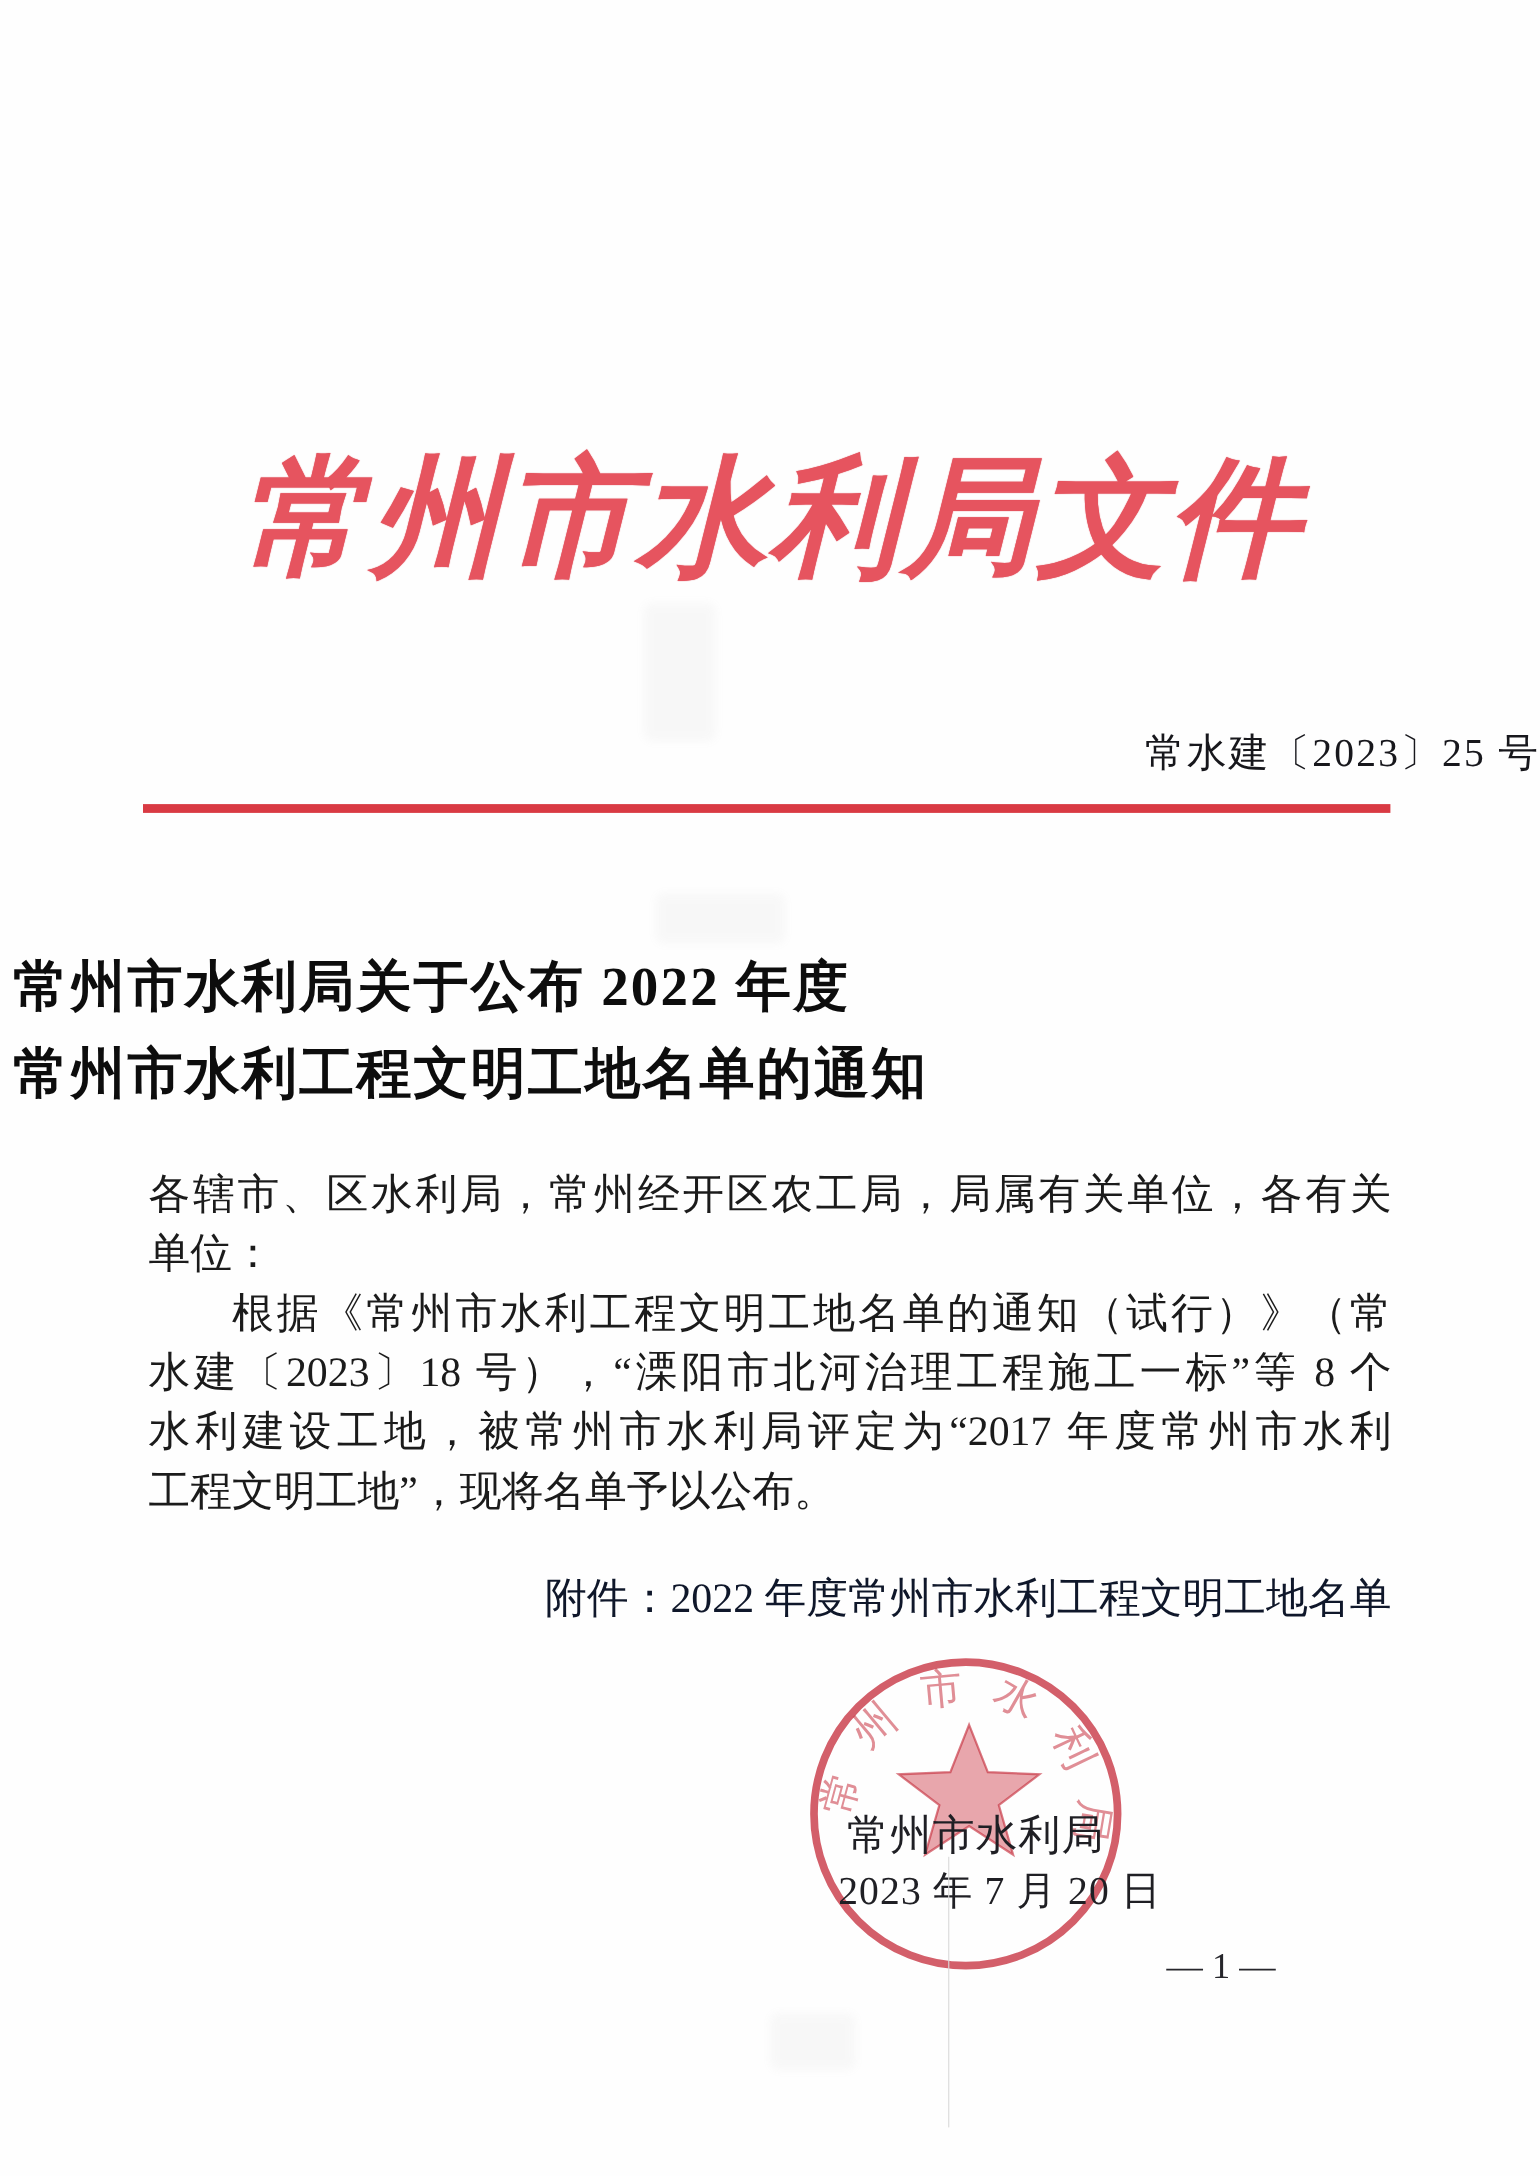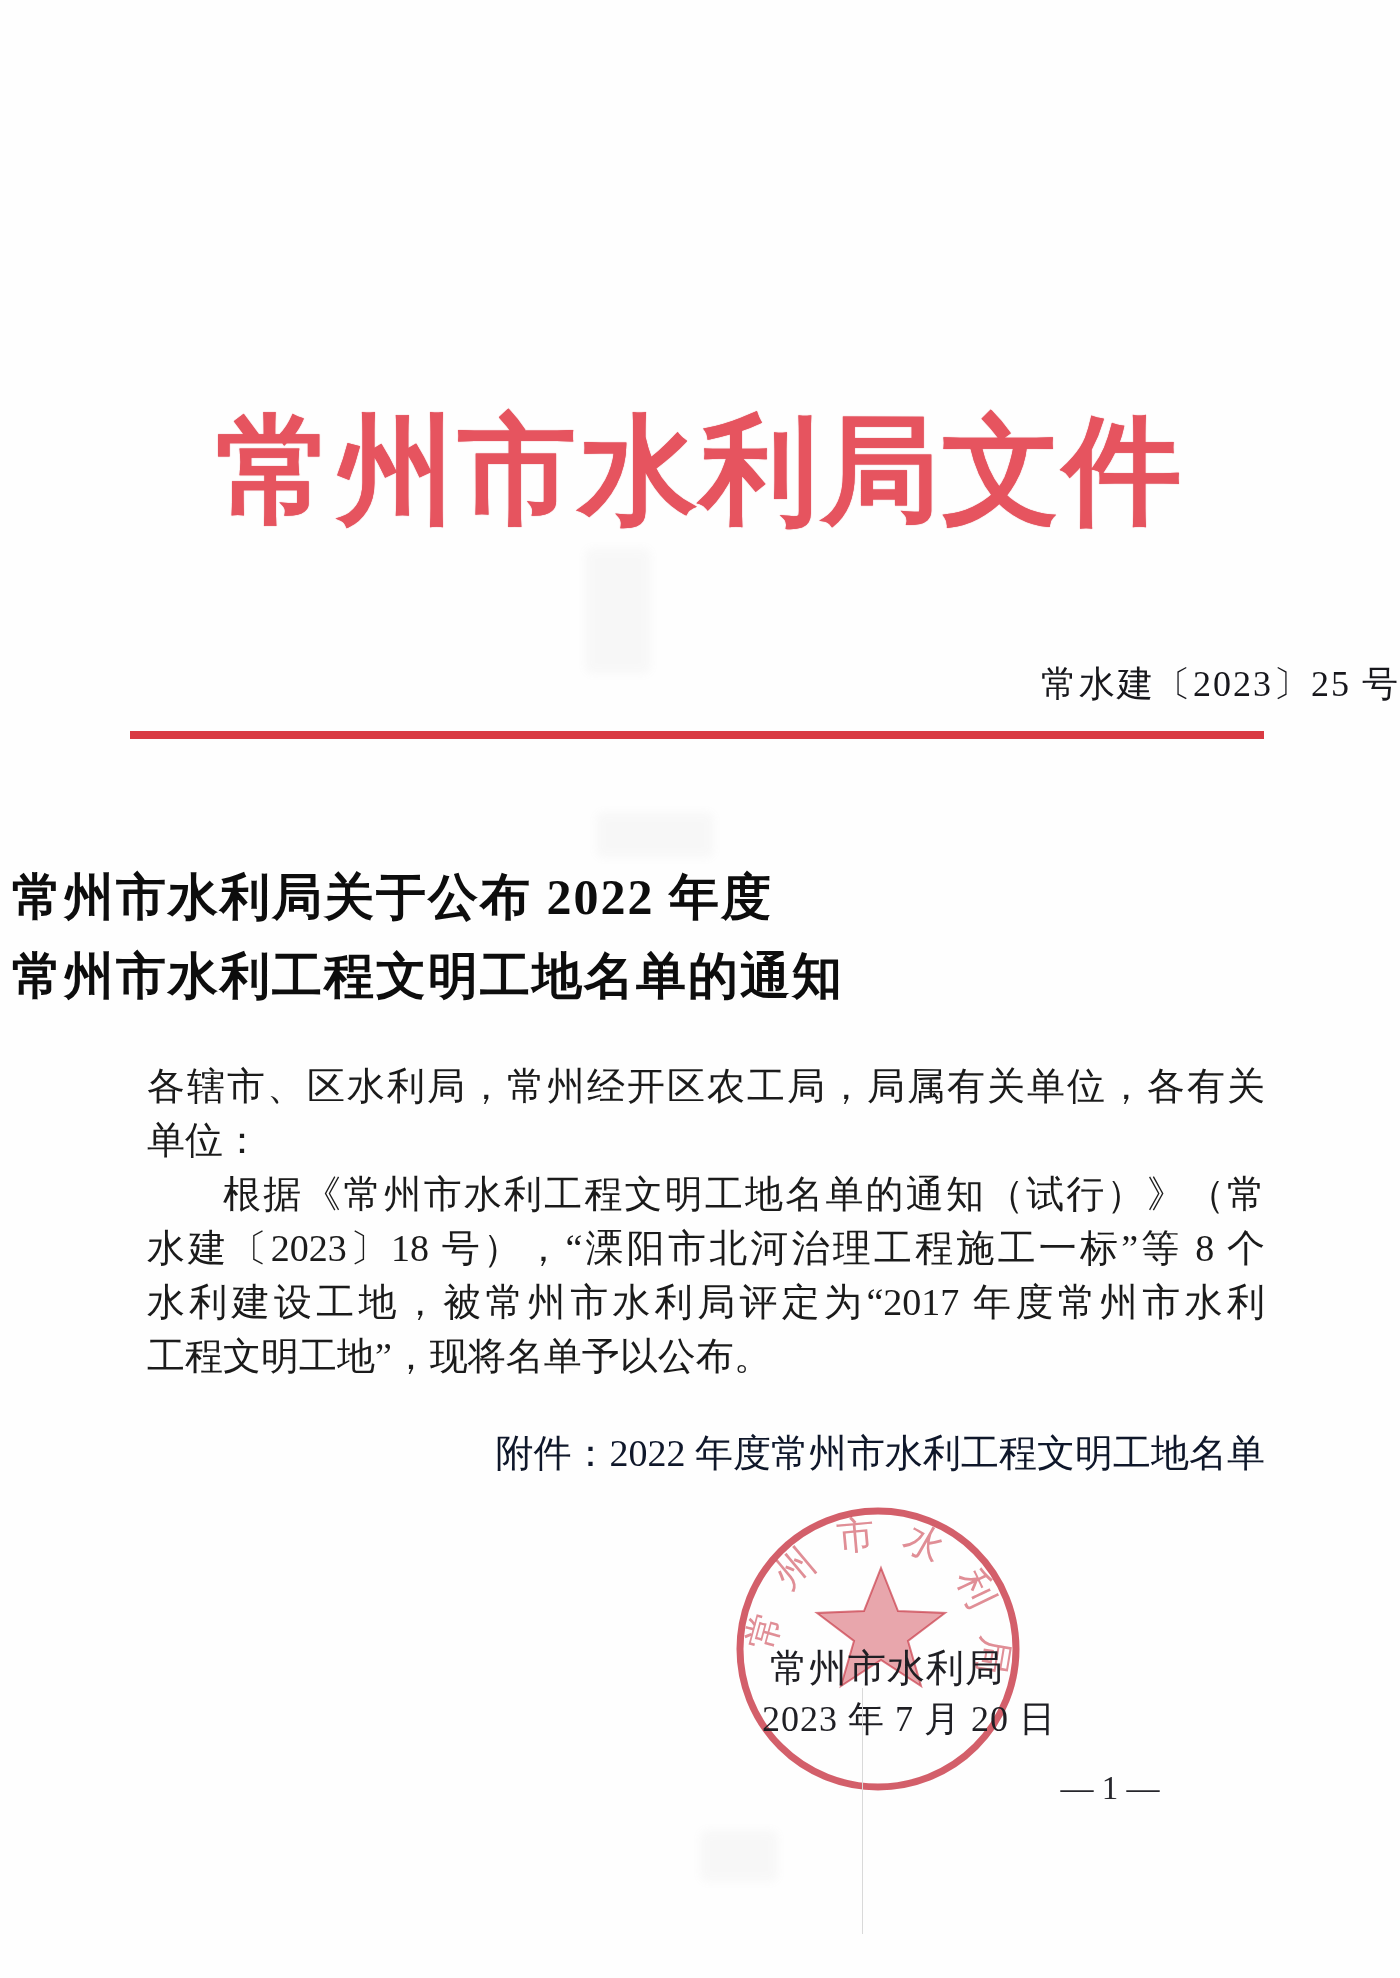--- a/index.html
+++ b/index.html
@@ -16,6 +16,7 @@
     color:#e6545f;
     text-shadow:0 0 1px #d84450;
     white-space:nowrap;
+    font-style:italic;
   }
   .doc-number{
     position:absolute;top:660px;left:0;width:100%;

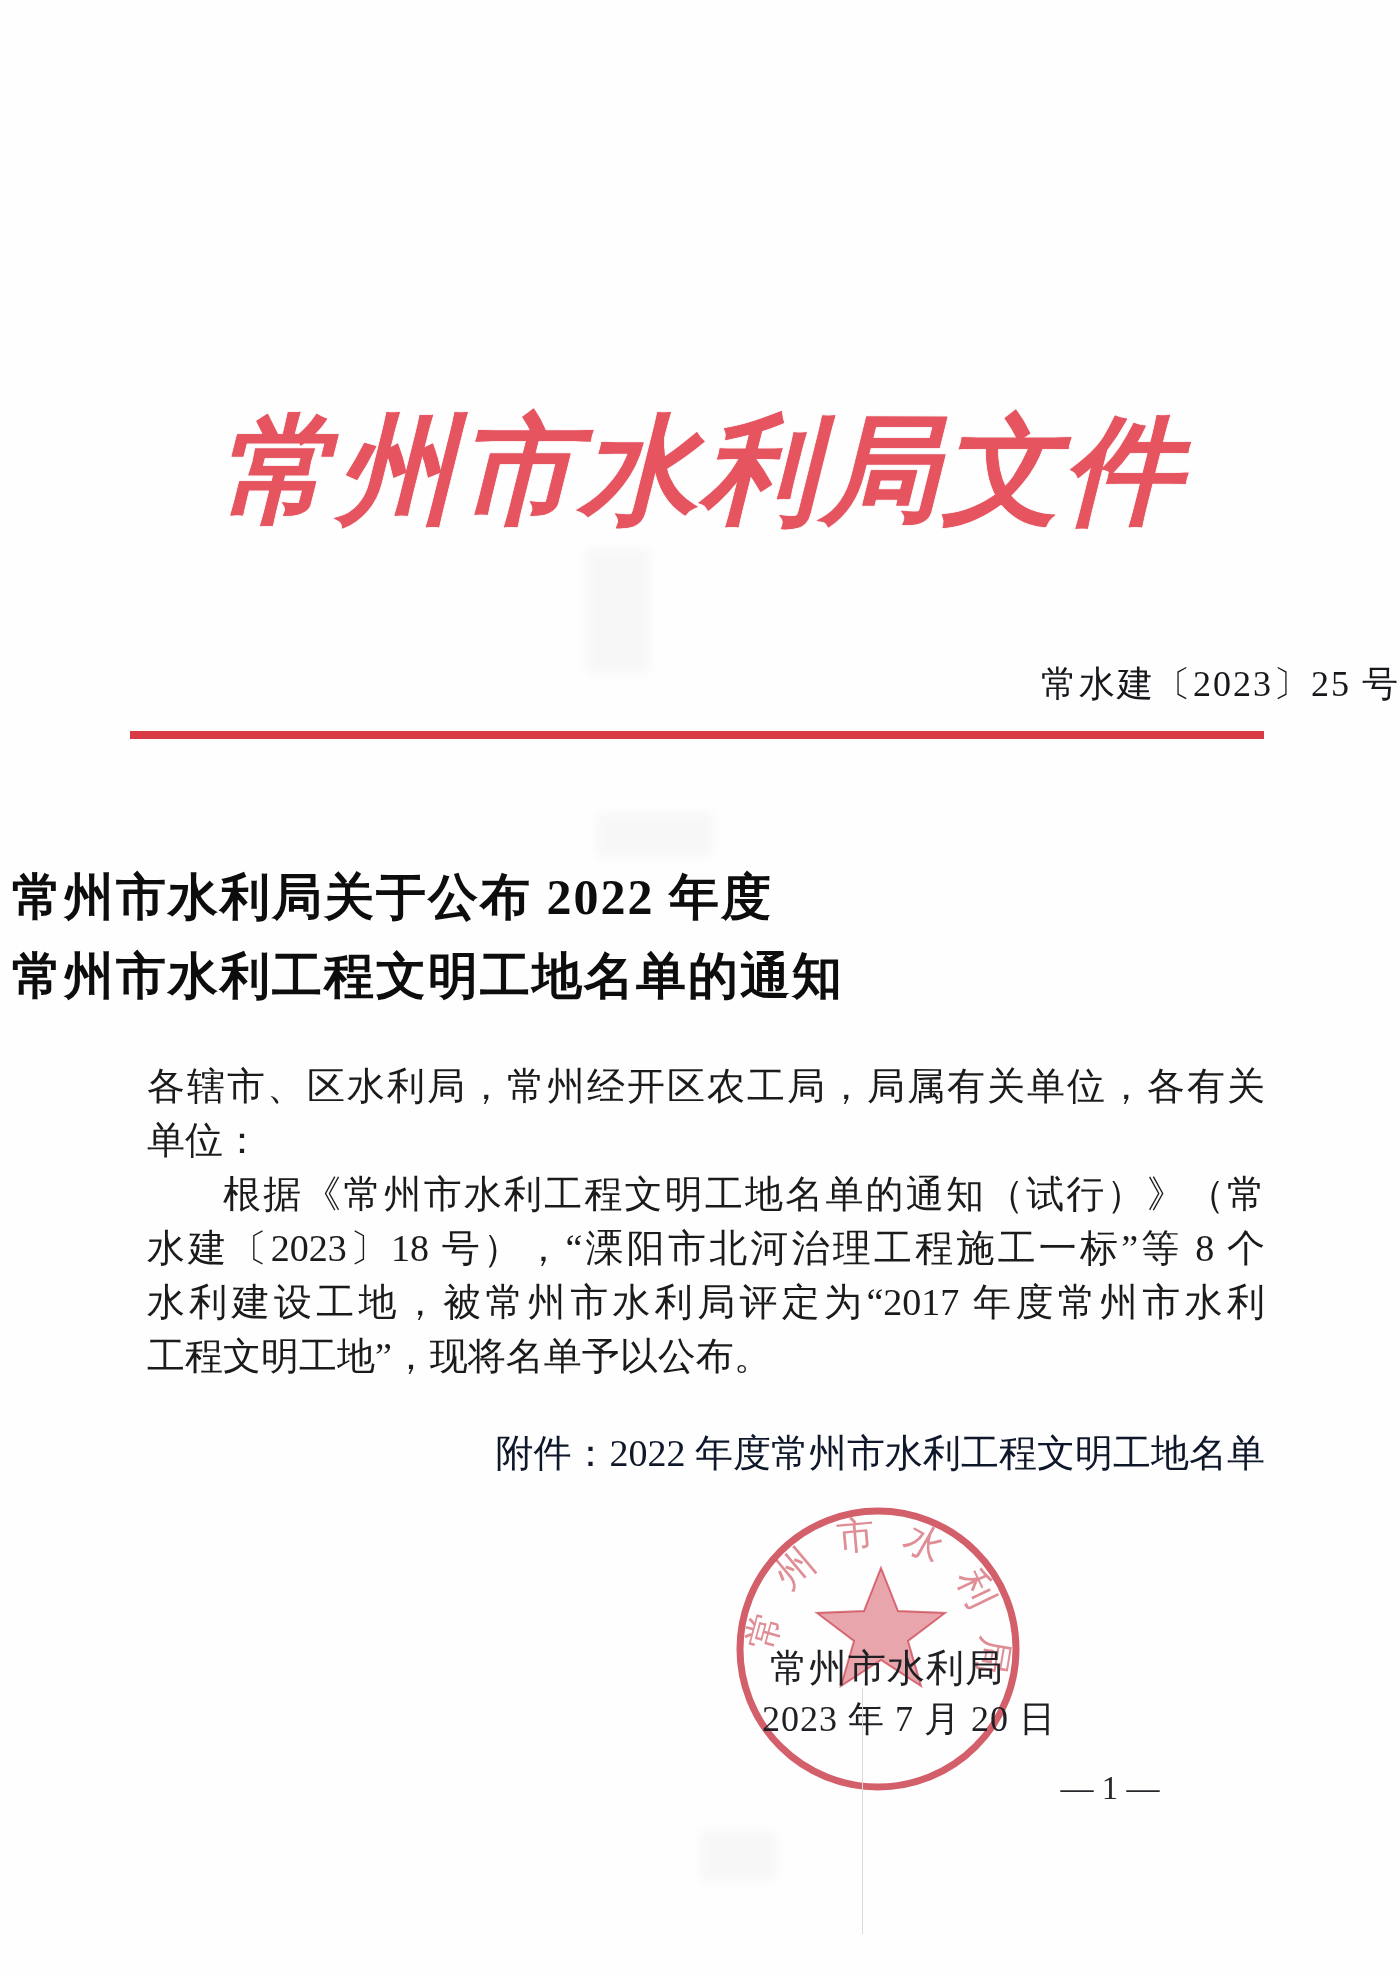--- a/index.html
+++ b/index.html
@@ -36,7 +36,7 @@
     position:absolute;top:1059px;left:135px;width:1130px;
     font-size:38px;line-height:54px;color:#1b1b1b;
   }
-  .bline{height:54px;white-space:nowrap;margin-left:12px;}
+  .bline{height:54px;white-space:nowrap;}
   .bline.just{
     white-space:normal;
     text-align:justify;

